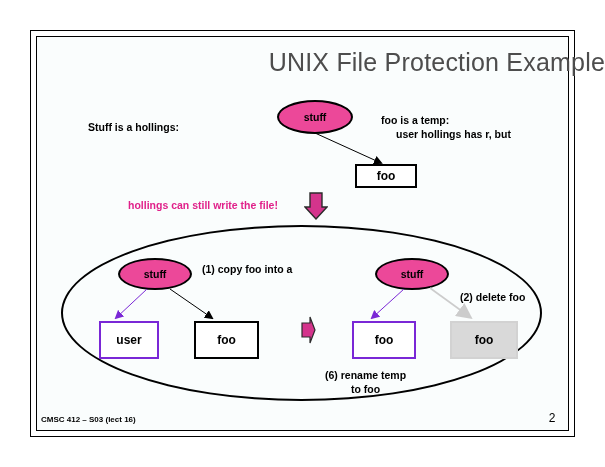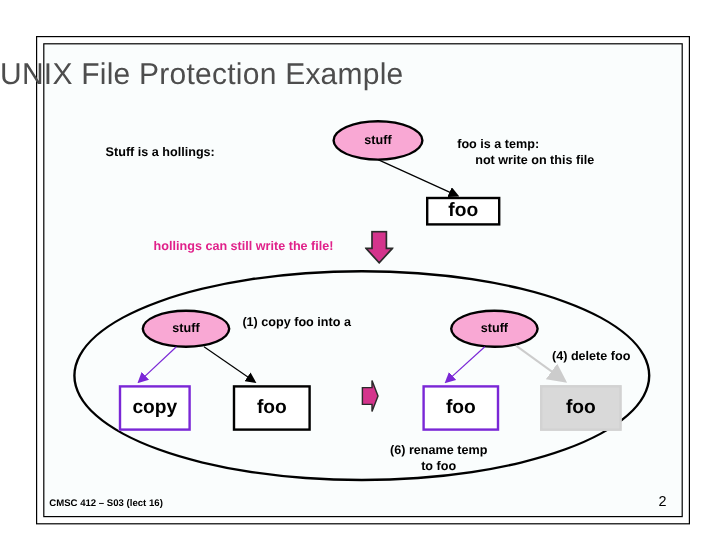--- a/index.html
+++ b/index.html
@@ -41,7 +41,7 @@
     left: 0;
     top: 48px;
     width: 605px;
-    text-align: left;
+    text-align: right;
     font-size: 25px;
     color: #4d4d4d;
     font-family: "Liberation Sans", sans-serif;

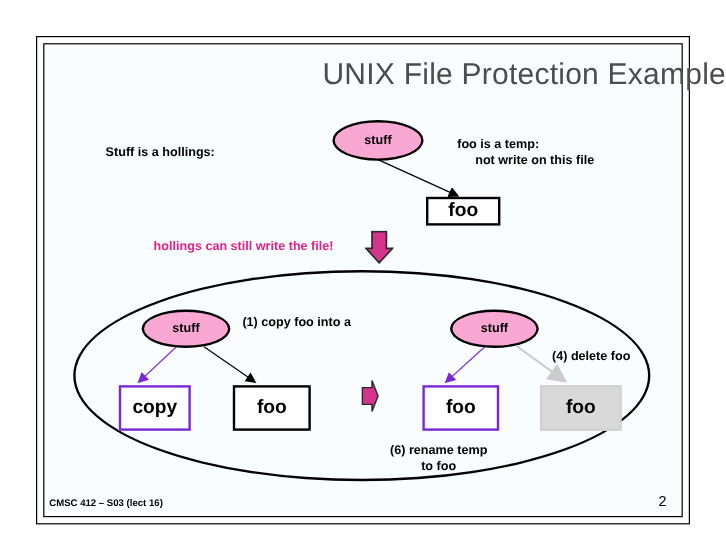--- a/index.html
+++ b/index.html
@@ -78,7 +78,7 @@
     position: absolute;
     border: 2px solid #000000;
     border-radius: 50%;
-    background: #f9a8d4;
+    background: #ec4899;
     display: flex;
     align-items: center;
     justify-content: center;

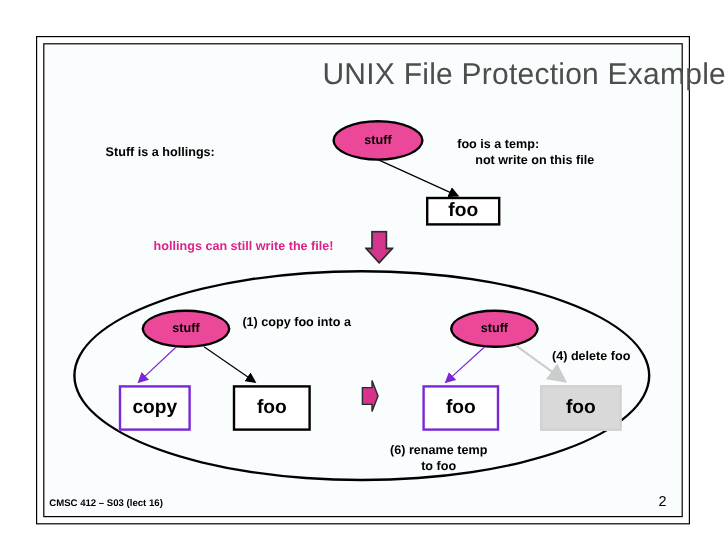--- a/index.html
+++ b/index.html
@@ -172,6 +172,7 @@
 
   <div class="note" style="left:381px; top:113px;">
     <span>foo is a temp:</span>
+    <span class="indent">user hollings has r, but</span>
     <span class="indent">not write on this file</span>
   </div>
 

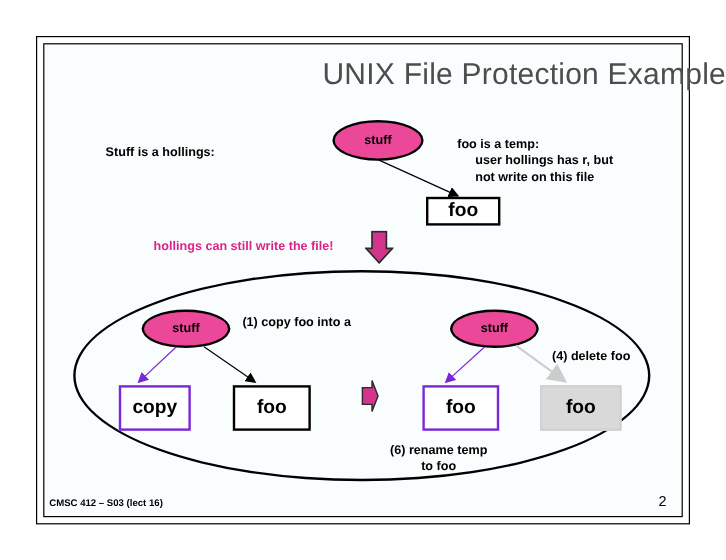--- a/index.html
+++ b/index.html
@@ -173,7 +173,6 @@
   <div class="note" style="left:381px; top:113px;">
     <span>foo is a temp:</span>
     <span class="indent">user hollings has r, but</span>
-    <span class="indent">not write on this file</span>
   </div>
 
   <div class="node-ellipse" style="left:277px; top:100px; width:76px; height:34px;">

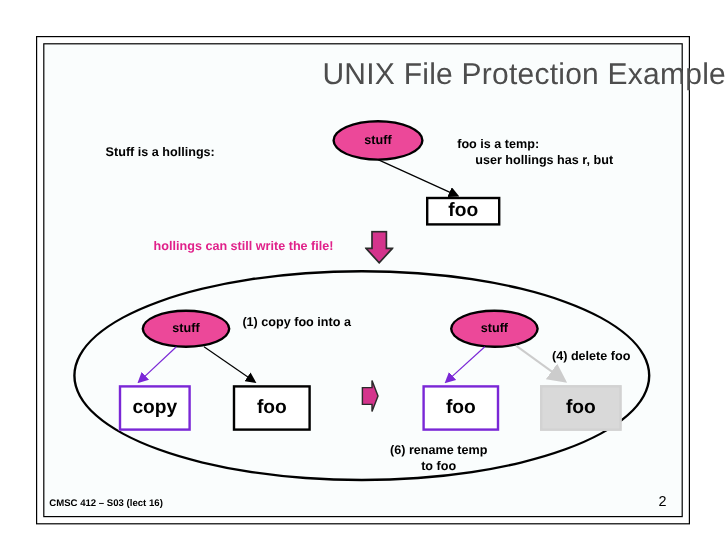--- a/index.html
+++ b/index.html
@@ -95,7 +95,7 @@
     display: flex;
     align-items: center;
     justify-content: center;
-    font-size: 16px;
+    font-size: 12px;
     font-weight: bold;
     color: #000000;
     box-sizing: border-box;

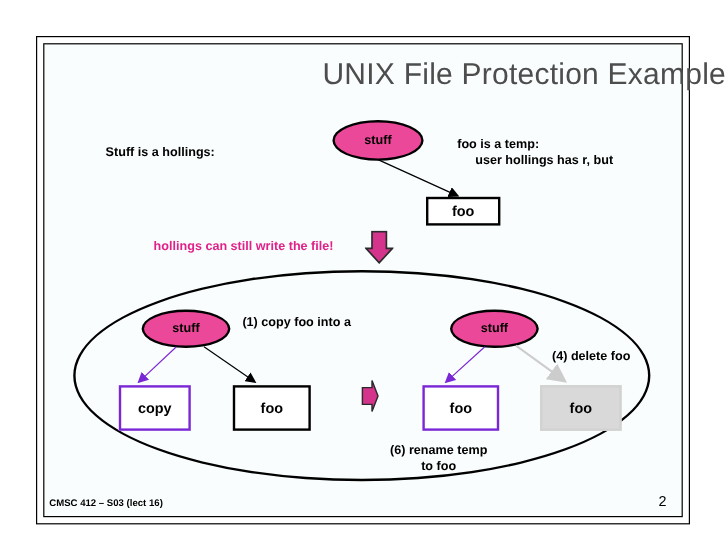--- a/index.html
+++ b/index.html
@@ -227,7 +227,7 @@
     <span>foo</span>
   </div>
 
-  <div class="step" style="left:460px; top:290px;">(4) delete foo</div>
+  <div class="step" style="left:460px; top:290px;">(2) delete foo</div>
 
   <div class="step" style="left:325px; top:368px; text-align:center;">
     <span>(6) rename temp</span><br>

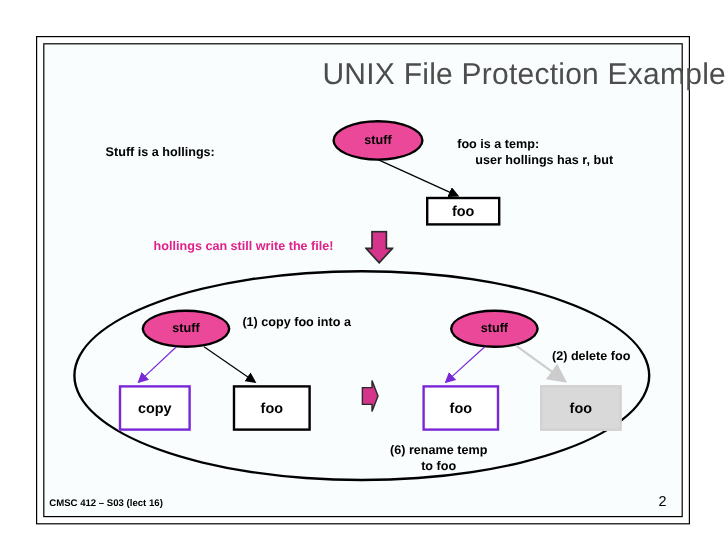--- a/index.html
+++ b/index.html
@@ -198,7 +198,7 @@
   </div>
 
   <div class="node-box purple" style="left:99px; top:321px; width:60px; height:38px;">
-    <span>copy</span>
+    <span>user</span>
   </div>
 
   <div class="node-box" style="left:194px; top:321px; width:65px; height:38px;">

